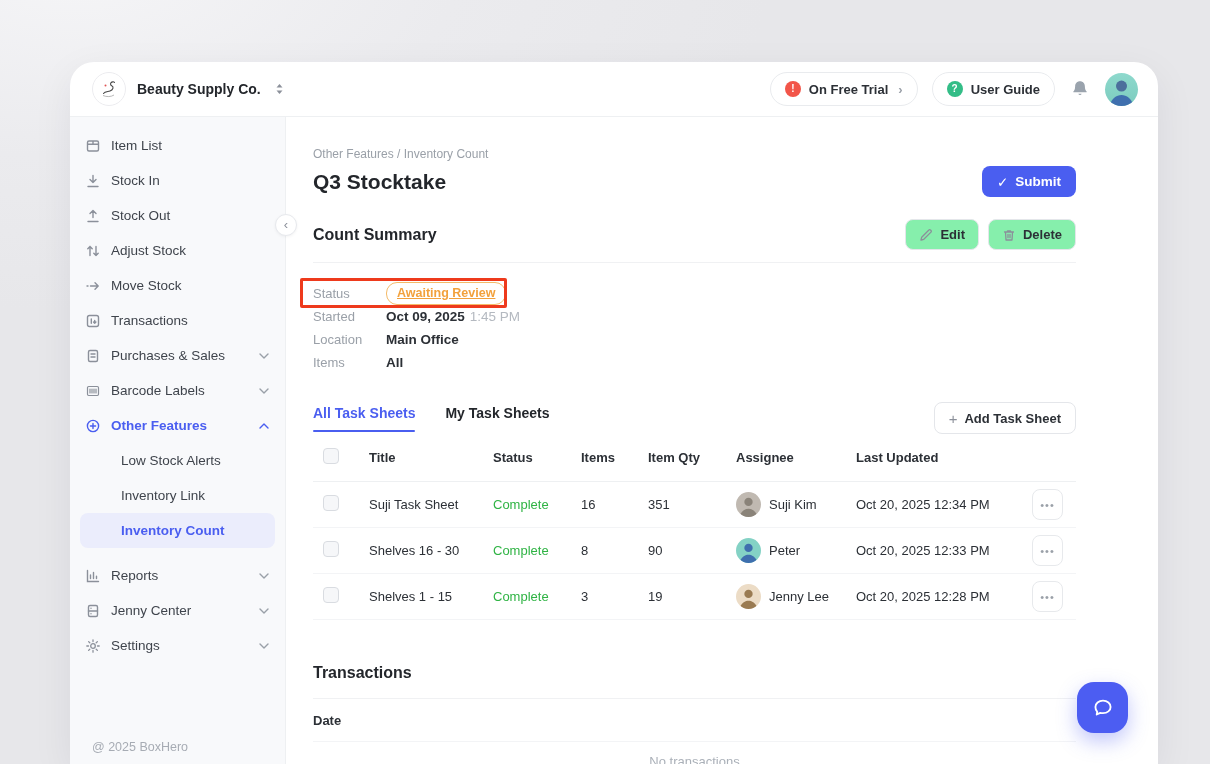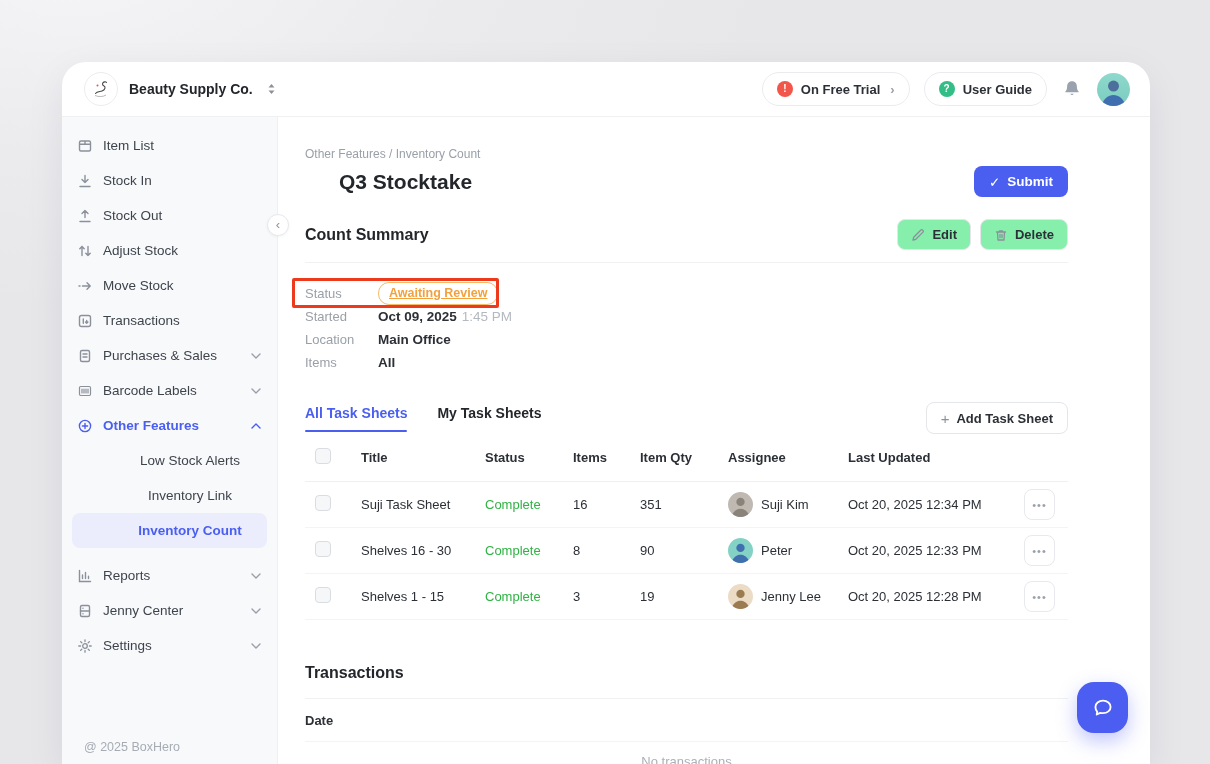--- a/index.html
+++ b/index.html
@@ -11,7 +11,7 @@
     position:relative;
   }
   .window {
-    position:absolute; left:62px; top:62px; width:1088px; height:702px;
+    position:absolute; left:70px; top:62px; width:1088px; height:702px;
     background:#fff; border-radius:24px 24px 0 0;
     box-shadow:0 12px 40px rgba(30,34,60,.07);
     display:flex; flex-direction:column; overflow:hidden;

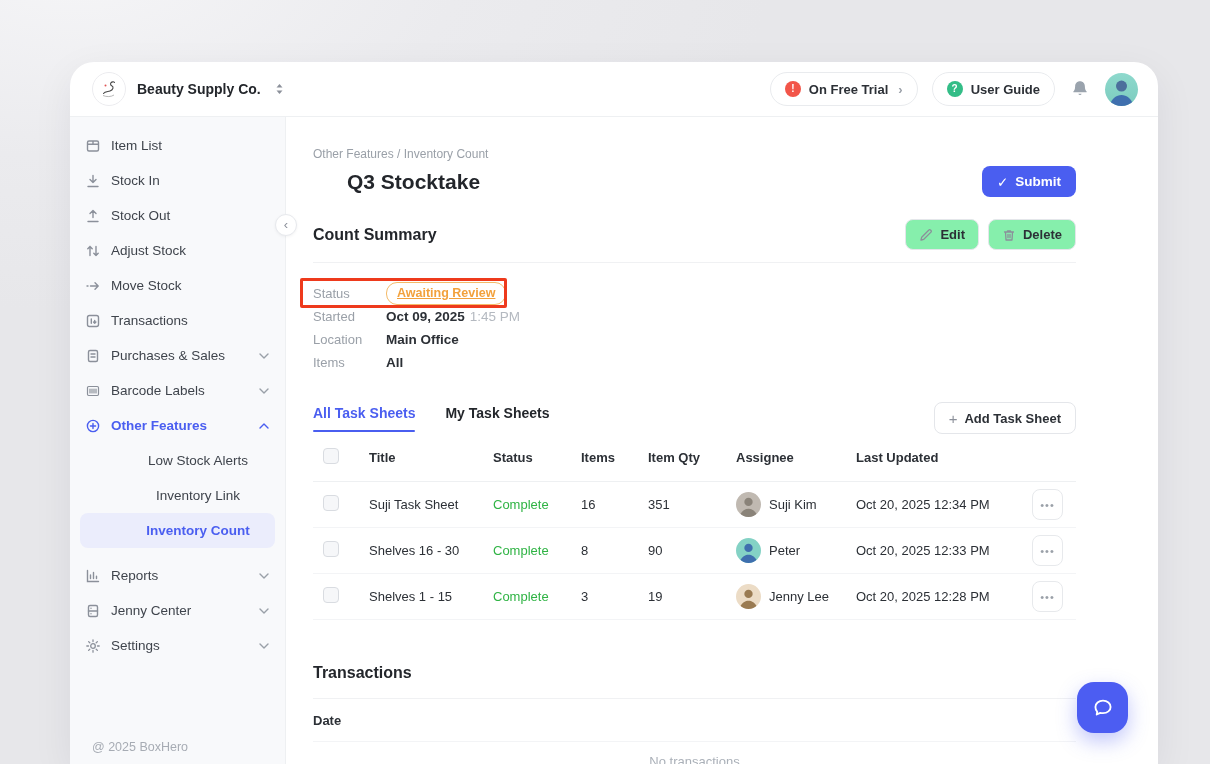--- a/index.html
+++ b/index.html
@@ -46,7 +46,7 @@
   .main { flex:1; padding:30px 82px 0 27px; min-width:0; }
   .breadcrumb { font-size:12px; color:#9aa0a8; }
   .title-row { display:flex; align-items:center; justify-content:space-between; margin-top:5px; }
-  .page-title { font-size:21px; font-weight:700; color:#23262b;margin-left:34px; }
+  .page-title { font-size:21px; font-weight:700; color:#23262b; }
   .btn-primary { display:flex; align-items:center; gap:7px; height:31px; padding:0 15px; background:#4a5ef0; color:#fff; border:none; border-radius:8px; font-size:13.5px; font-weight:600; cursor:pointer; font-family:inherit; }
   .section-row { display:flex; align-items:center; justify-content:space-between; margin-top:22px; }
   .section-title { font-size:16px; font-weight:700; color:#23262b; }

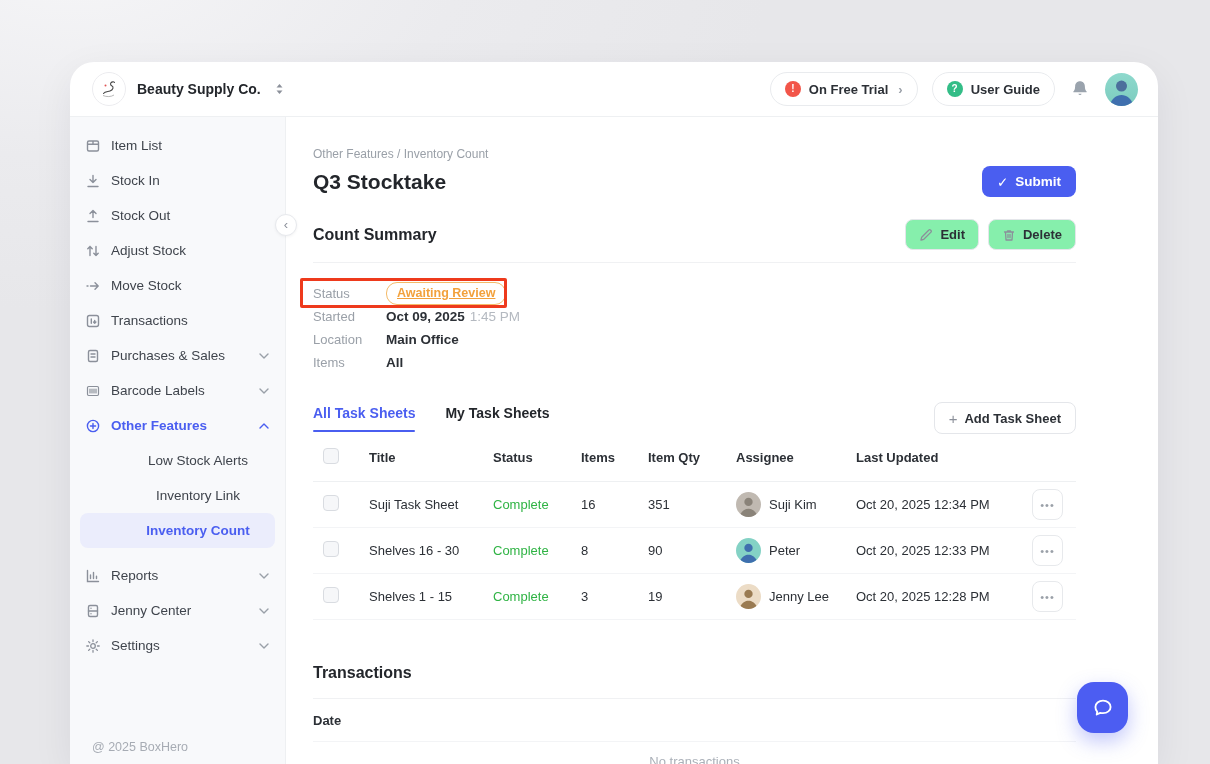--- a/index.html
+++ b/index.html
@@ -39,7 +39,7 @@
   .nav-label { margin-left:10px; font-size:13.5px; color:#3f444c; }
   .nav-item.accent .nav-label { color:#4a5ef0; font-weight:600; }
   .nav-chev { margin-left:auto; display:flex; }
-  .nav-sub { height:35px; display:flex; align-items:center; padding-left:41px; margin:0 10px; border-radius:8px; font-size:13.5px; color:#3f444c; cursor:pointer;justify-content:center; }
+  .nav-sub { height:35px; display:flex; align-items:center; padding-left:41px; margin:0 10px; border-radius:8px; font-size:13.5px; color:#3f444c; cursor:pointer; }
   .nav-sub.selected { background:#ebedfc; color:#4a5ef0; font-weight:600; }
   .sidebar-footer { margin-top:auto; padding:0 0 10px 22px; font-size:12.5px; color:#a7acb4; }
   

